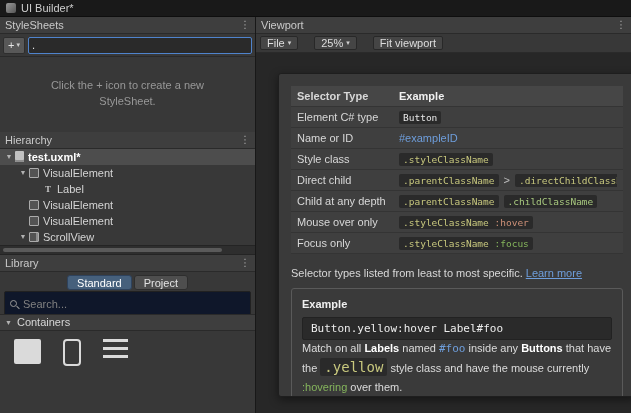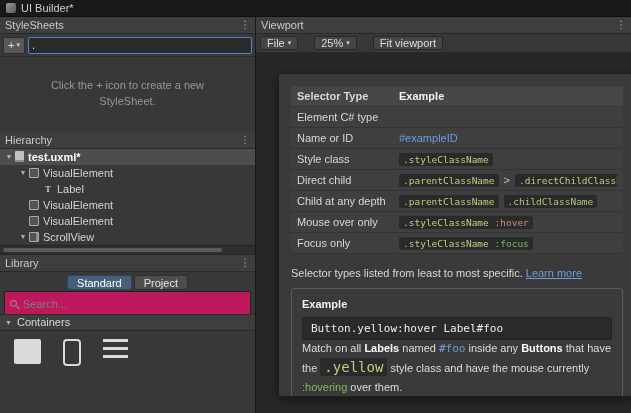--- a/index.html
+++ b/index.html
@@ -213,6 +213,9 @@
             </div>
             <div class="trow">
               <span class="tcol-label">Element C# type</span>
+              <span class="tcol-example">
+                <span class="chip"><span style="color: rgb(230, 230, 230);">Button</span></span>
+              </span>
             </div>
             <div class="trow">
               <span class="tcol-label">Name or ID</span>

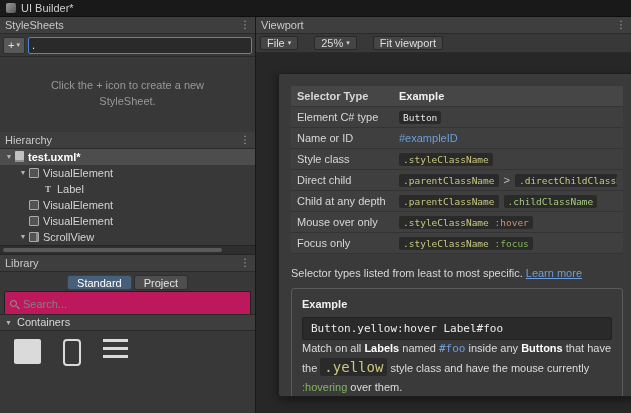--- a/index.html
+++ b/index.html
@@ -43,7 +43,7 @@
   .lib-tab{height:15px;padding:0 9px;font:11px "Liberation Sans",sans-serif;color:#E2E2E2;background:#4E4E4E;border:1px solid #2e2e2e;border-radius:3px;cursor:pointer}
   .lib-tab.active{background:#46607C;border-color:#2E425C;color:#FFFFFF}
   .search-row{height:20px;flex:none;display:flex;align-items:center;padding:0 4px}
-  .search-box{flex:1;height:16px;background:#be185d;border:1px solid #212121;border-radius:2px;display:flex;align-items:center;gap:4px;padding:12px 4px}
+  .search-box{flex:1;height:16px;background:#0f172a;border:1px solid #212121;border-radius:2px;display:flex;align-items:center;gap:4px;padding:12px 4px}
   .search-icon{position:relative;width:10px;height:10px;flex:none}
   .search-icon::before{content:'';position:absolute;left:1px;top:1px;width:5px;height:5px;border:1px solid #999;border-radius:50%}
   .search-icon::after{content:'';position:absolute;left:7px;top:8px;width:4px;height:1px;background:#999;transform:rotate(45deg)}

